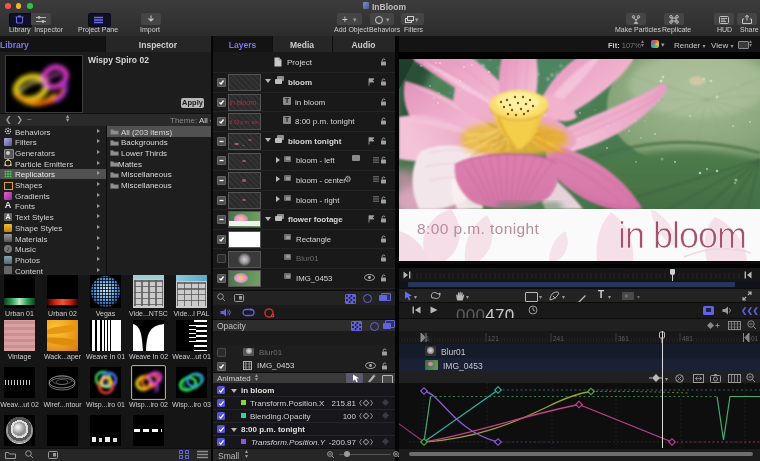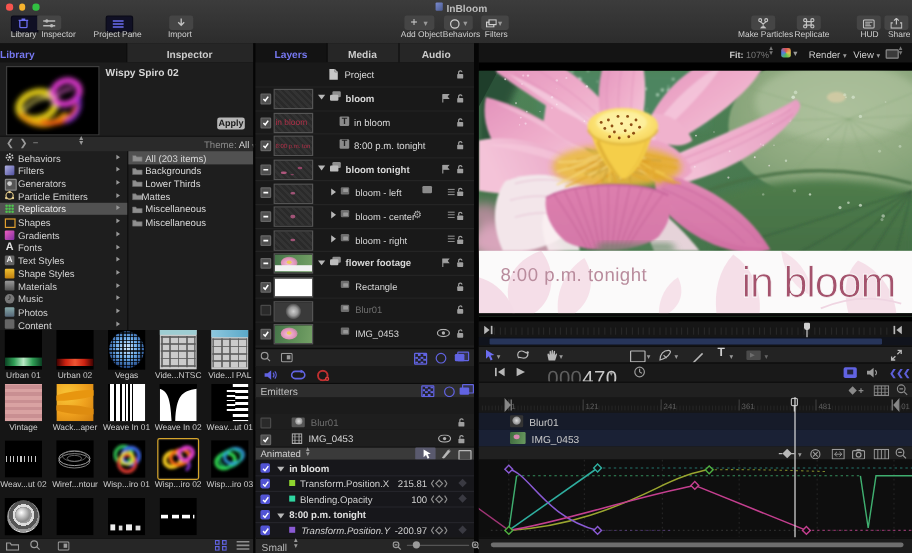--- a/index.html
+++ b/index.html
@@ -643,7 +643,7 @@
 </div>
 
 <div class="abs" style="left:213px;top:319px;width:182px;height:12px;background:#2d2d2d;border-top:1px solid #0c0c0c;border-bottom:1px solid #0c0c0c;"></div>
-<div class="abs txt" style="left:217px;top:321px;color:#c0c0c0;font-size:8.5px;">Emitters</div>
+<div class="abs txt" style="left:217px;top:321px;color:#c0c0c0;font-size:8.5px;">Opacity</div>
 <div id="mp-icons2">
 <div class="abs" style="left:351px;top:321px;width:9px;height:8px;background:repeating-conic-gradient(#6163e2 0% 25%,#23232d 0% 50%) 0 0/4.5px 4px;border:1px solid #6163e2;border-radius:1px;"></div>
       <div class="abs" style="left:369.5px;top:321.5px;width:7px;height:7px;border:1.6px solid #6163e2;border-radius:50%;"></div>

